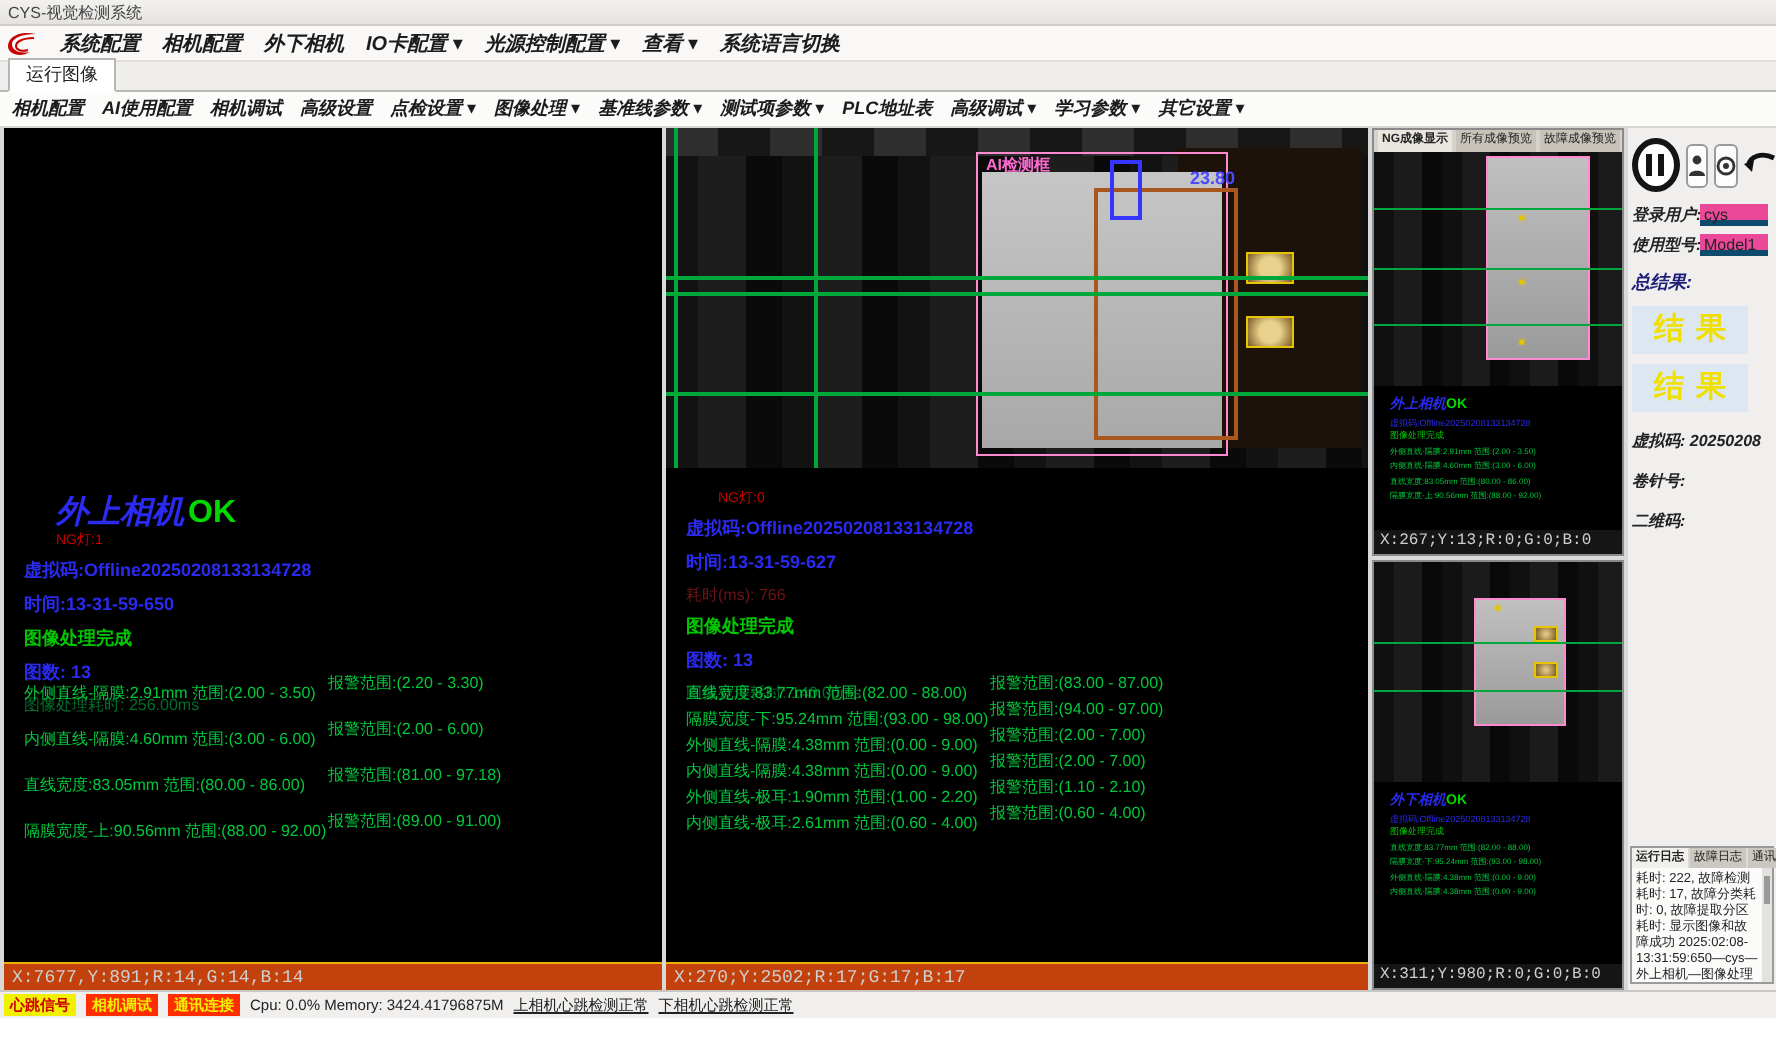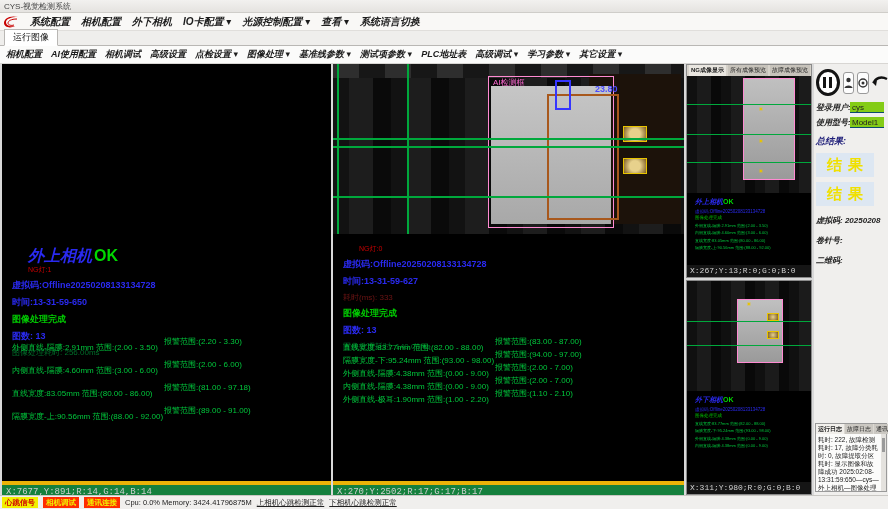--- a/index.html
+++ b/index.html
@@ -43,7 +43,7 @@
   .clip { position:absolute; background:linear-gradient(180deg,#efefef,#c8c8c8); border-radius:2px; }
   .thresh { position:absolute; border:1px solid #ff8ad2; background:rgba(20,20,20,.45); color:#f0e000;
     font-size:8px; line-height:12px; padding:0 3px; white-space:nowrap; }
-  .ai-tag { position:absolute; color:#ff6ad2; font-size:8px; font-weight:normal; }
+  .ai-tag { position:absolute; color:#ff6ad2; font-size:8px; font-weight:bold; }
   .blue-val { position:absolute; color:#4c4cff; font-size:9px; font-weight:bold; }
   .darkzone { position:absolute; background:#1c120a; }
   .goldspot { position:absolute; background:radial-gradient(circle,#e7d18c 0 40%,#7a5a22 100%); border:1px solid #e8c400; }

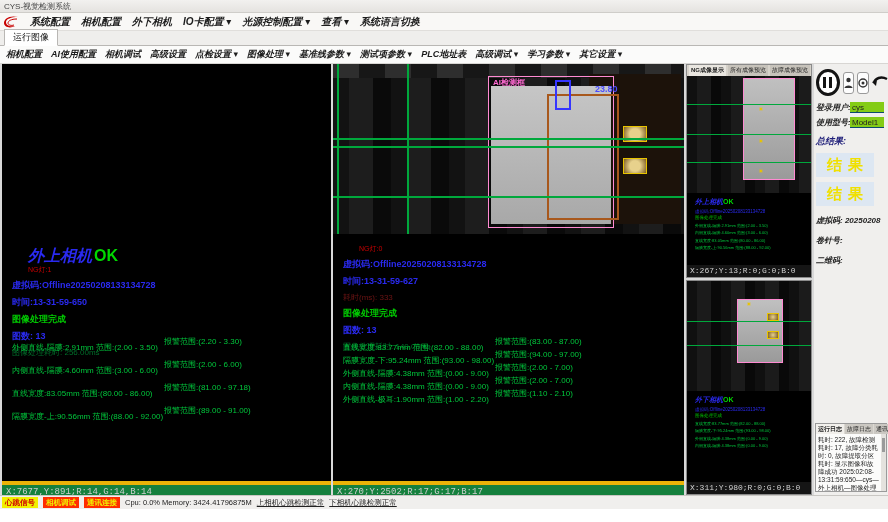--- a/index.html
+++ b/index.html
@@ -102,7 +102,7 @@
     display:flex; align-items:center; justify-content:center; cursor:pointer; }
   .fieldrow { display:flex; align-items:center; margin:4px 0 0 2px; }
   .f-label { font-size:8px; font-weight:bold; font-style:italic; color:#222; width:34px; white-space:nowrap; }
-  .f-value { font-size:8px; color:#222; border-bottom:1px solid #0c4a6e; background:#84cc16; width:34px; height:11px; line-height:11px; padding-left:2px; }
+  .f-value { font-size:8px; color:#222; border-bottom:3px solid #0c4a6e; background:#ec4899; width:34px; height:11px; line-height:11px; padding-left:2px; }
   .total-label { font-size:9px; font-weight:bold; font-style:italic; color:#20207a; margin:7px 0 0 2px; }
   .result-box { width:58px; height:24px; background:#dde7f2; margin:5px 0 0 2px; color:#f0e000;
     font-size:15px; font-weight:bold; text-align:center; line-height:24px; letter-spacing:6px; text-indent:6px; }

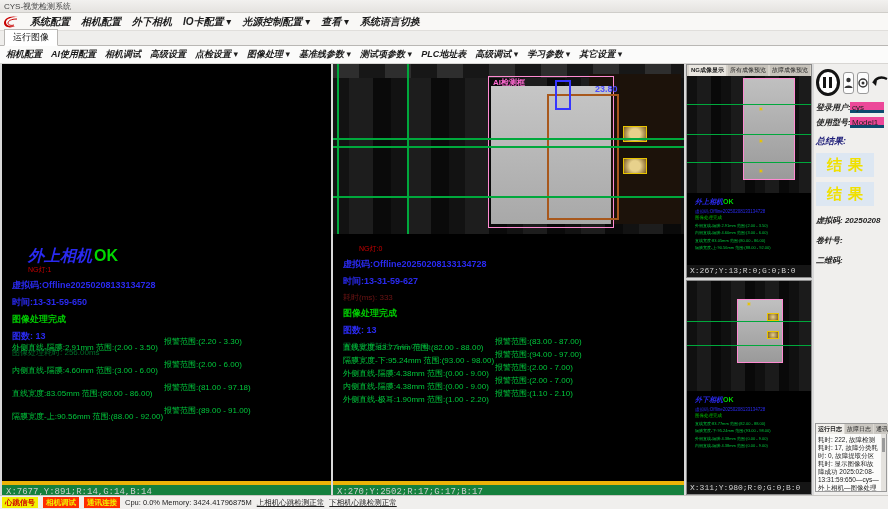--- a/index.html
+++ b/index.html
@@ -214,7 +214,7 @@
         <div class="ng-line">NG灯:0</div>
         <div class="l-blue">虚拟码:Offline20250208133134728</div>
         <div class="l-blue">时间:13-31-59-627</div>
-        <div class="l-dred">耗时(ms): 333</div>
+        <div class="l-dred">耗时(ms): 766</div>
         <div class="l-green">图像处理完成</div>
         <div class="l-blue">图数: 13</div>
         <div class="l-dgreen">图像处理耗时: 140.00ms</div>

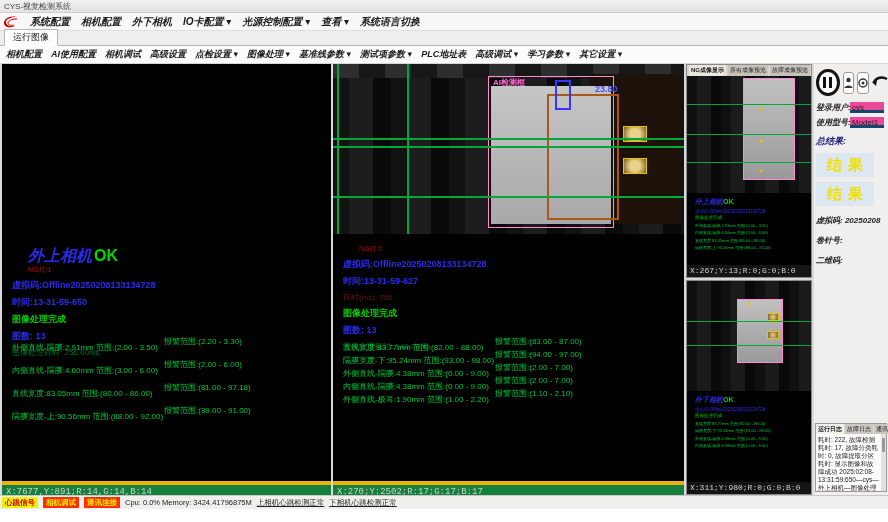--- a/index.html
+++ b/index.html
@@ -225,6 +225,7 @@
         <div class="mrow"><span class="m">外侧直线-隔膜:4.38mm 范围:(0.00 - 9.00)</span><span class="a">报警范围:(2.00 - 7.00)</span></div>
         <div class="mrow"><span class="m">内侧直线-隔膜:4.38mm 范围:(0.00 - 9.00)</span><span class="a">报警范围:(2.00 - 7.00)</span></div>
         <div class="mrow"><span class="m">外侧直线-极耳:1.90mm 范围:(1.00 - 2.20)</span><span class="a">报警范围:(1.10 - 2.10)</span></div>
+        <div class="mrow"><span class="m">内侧直线-极耳:2.61mm 范围:(0.60 - 4.00)</span><span class="a">报警范围:(0.60 - 4.00)</span></div>
       </div>
       <div class="coordbar">X:270;Y:2502;R:17;G:17;B:17</div>
     </div>

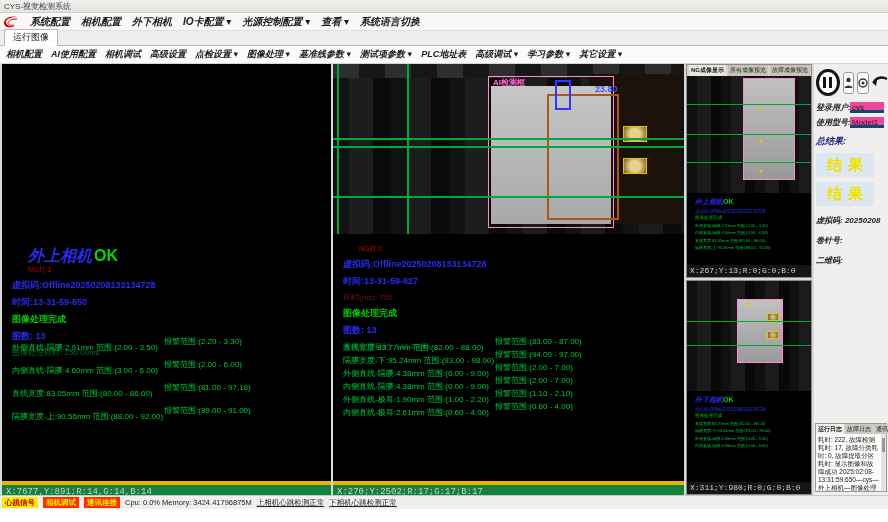--- a/index.html
+++ b/index.html
@@ -65,8 +65,8 @@
   .mrow .m { color:#00c83c; font-size:8px; }
   .mrow .a { position:absolute; left:152px; color:#00c83c; font-size:8px; }
 
-  .coordbar { position:absolute; left:0; right:0; bottom:0; height:14px; background:#15803d;
-    color:#cfcfcf; font-size:9px; line-height:14px; padding-left:4px; border-top:4px solid #eab308;
+  .coordbar { position:absolute; left:0; right:0; bottom:0; height:14px; background:#c2410c;
+    color:#cfcfcf; font-size:9px; line-height:14px; padding-left:4px; border-top:1px solid #eab308;
     font-family:"Liberation Mono","DejaVu Sans Mono",monospace; }
 
   

